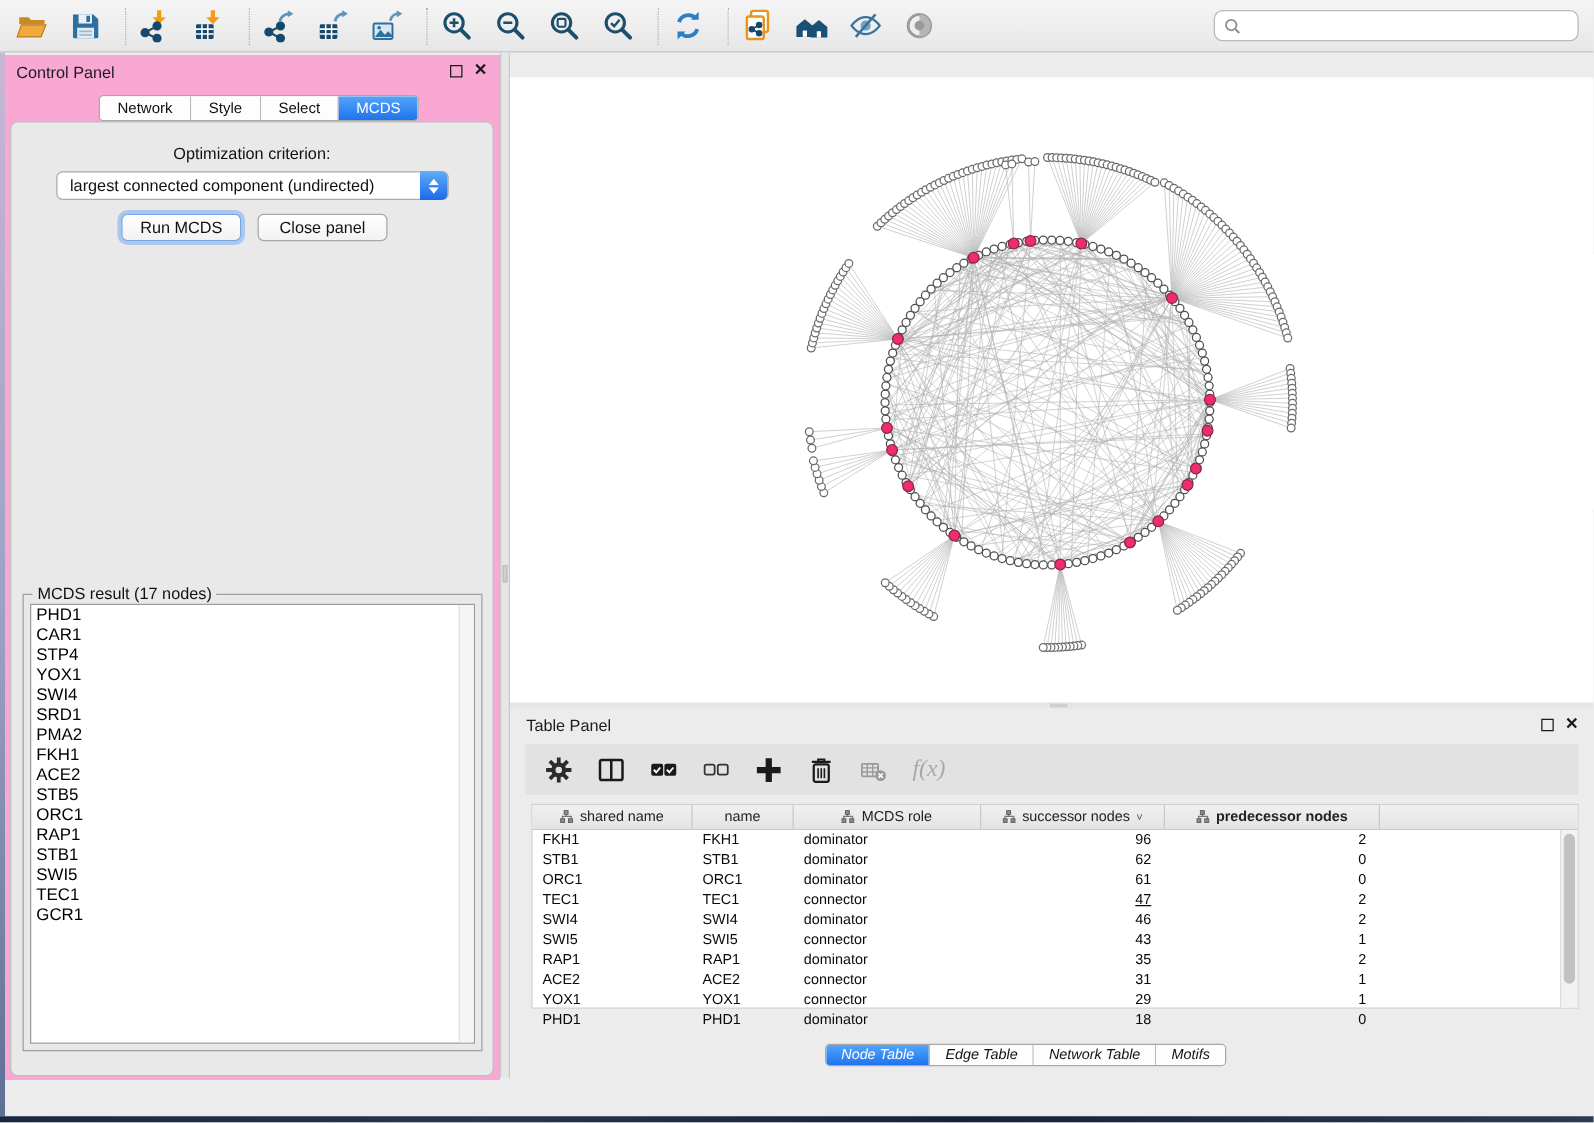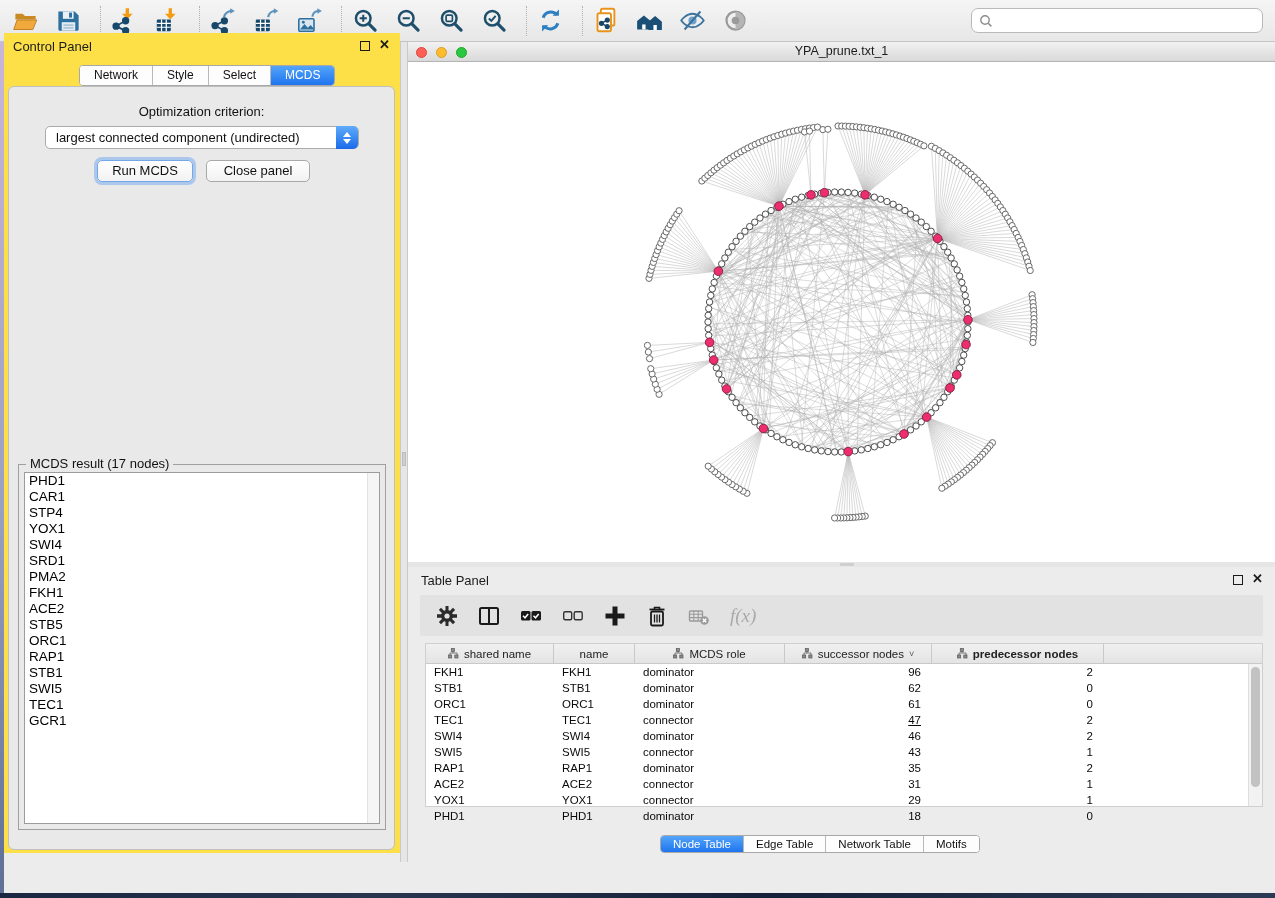--- a/index.html
+++ b/index.html
@@ -25,7 +25,7 @@
     background:linear-gradient(90deg,#1a2743,#27354f 30%,#152138 60%,#2b3a55); }
 
   
-  .control-panel { position:absolute; left:4px; top:33px; width:396px; height:820px; background:#fde047; }
+  .control-panel { position:absolute; left:4px; top:44px; width:396px; height:820px; background:#f9a8d4; }
   .panel-header { position:relative; height:26px; }
   .panel-title { position:absolute; left:9px; top:6px; font-size:13px; color:#1c1c1c; }
   .float-box { position:absolute; top:8px; width:10px; height:10px; border:1.5px solid #1a1a1a; background:transparent; }

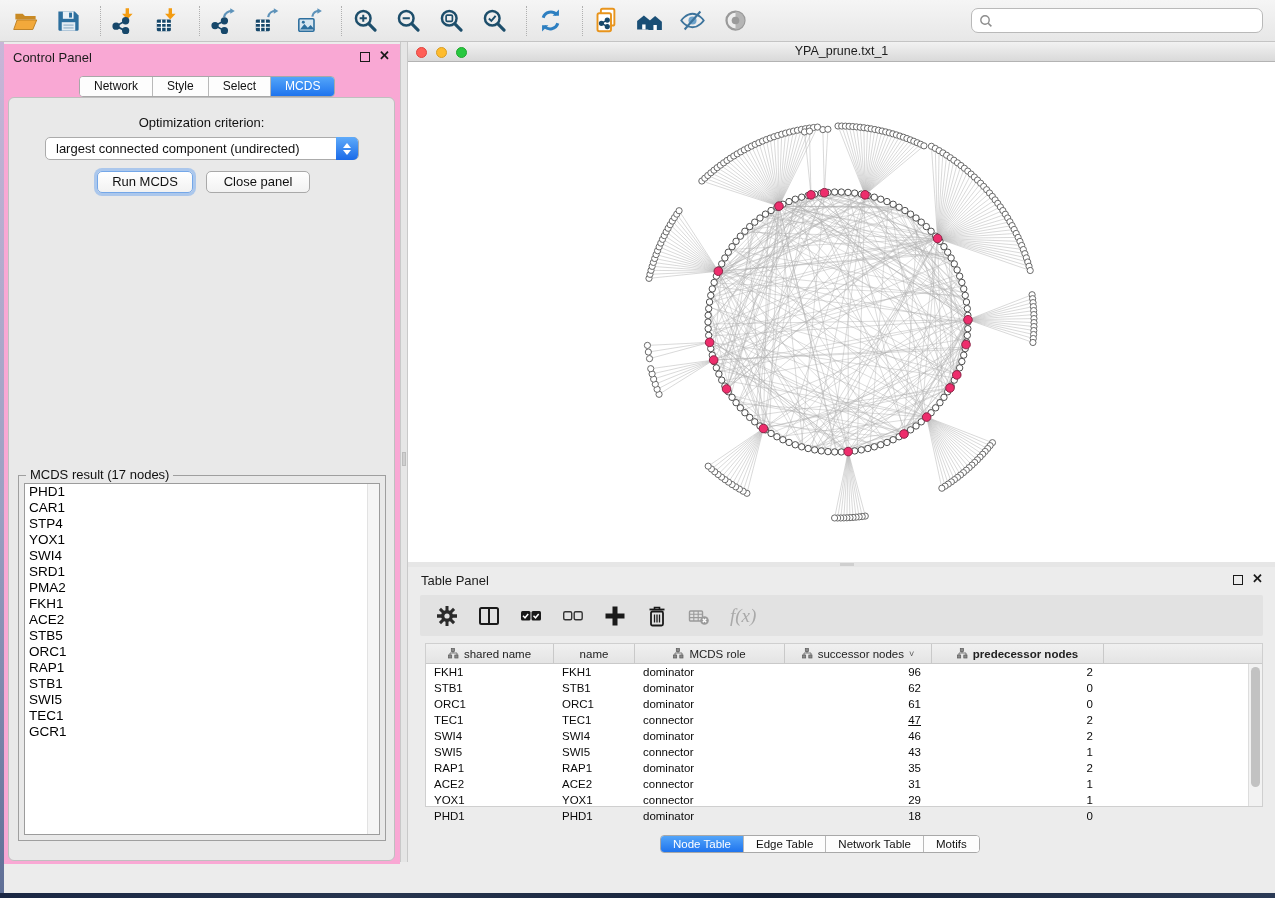--- a/index.html
+++ b/index.html
@@ -291,12 +291,6 @@
     </div>
 
   <div class="network-window">
-    <div class="net-titlebar">
-      <span class="tl tl-red"></span>
-      <span class="tl tl-yellow"></span>
-      <span class="tl tl-green"></span>
-      <div class="net-title">YPA_prune.txt_1</div>
-    </div>
     <div class="net-canvas">
       <svg id="netgraph" width="867" height="500" viewBox="0 0 867 500">
           <line x1="559.6485999174104" y1="269.55199138689153" x2="550.2729816246346" y2="309.3397394715489" stroke="#b0b0b0" stroke-width="0.7" opacity="0.6"></line>

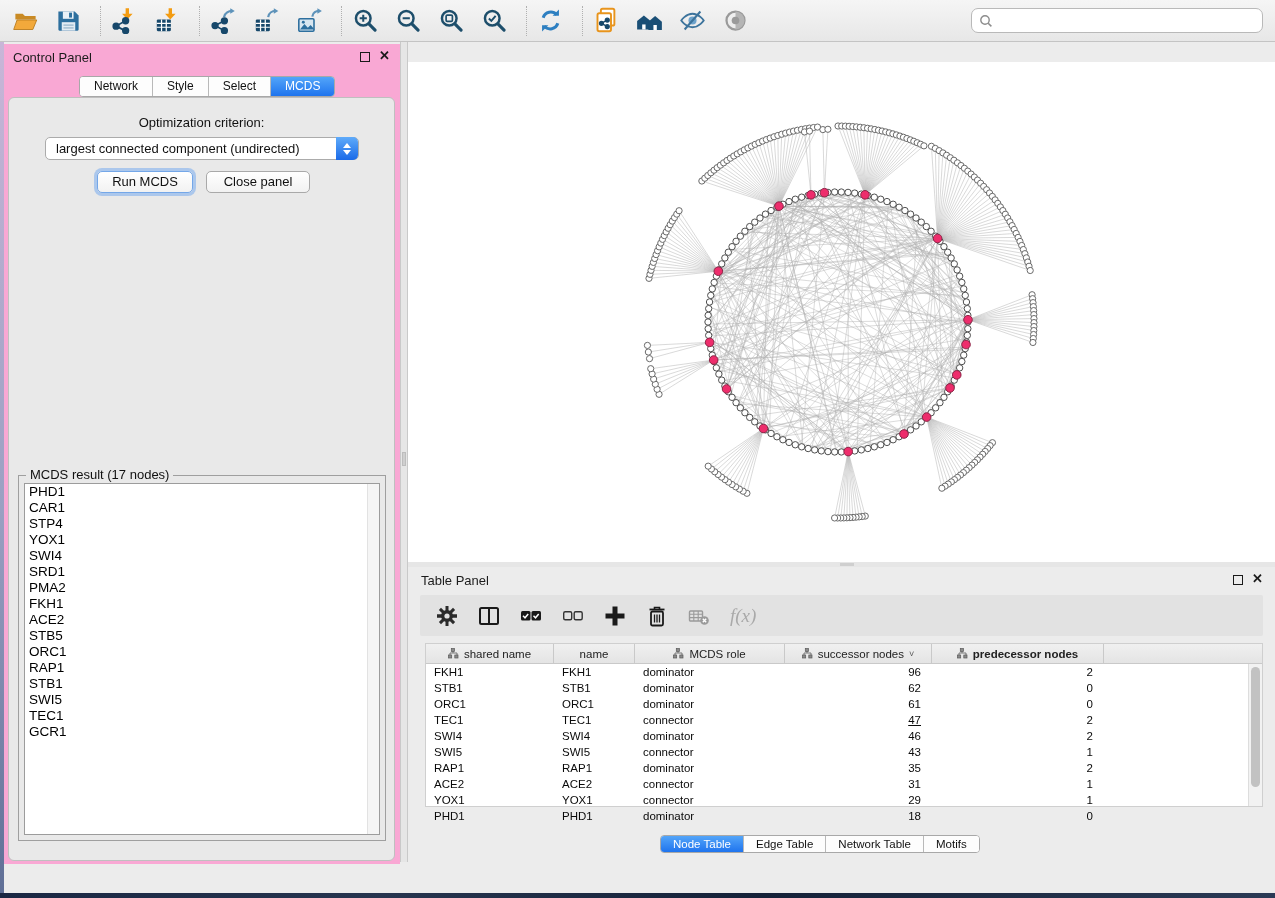--- a/index.html
+++ b/index.html
@@ -102,7 +102,7 @@
   .nt-thumb { position:absolute; left:2px; top:3px; width:9px; height:120px; background:#c2c2c2; border-radius:5px; }
 
   .tp-tabs { left:252px; top:268px; height:18px; background:#fff; }
-  .tp-tabs .seg { font-size:11.5px; line-height:16px; padding:0 12px; }
+  .tp-tabs .seg { font-size:11.5px; line-height:16px; padding:0 12px;font-style:italic; }
 
   
   .status-bar { position:absolute; left:0; top:862px; width:1275px; height:31px; background:#eeeeee; border-top:1px solid #cfcfcf; }

